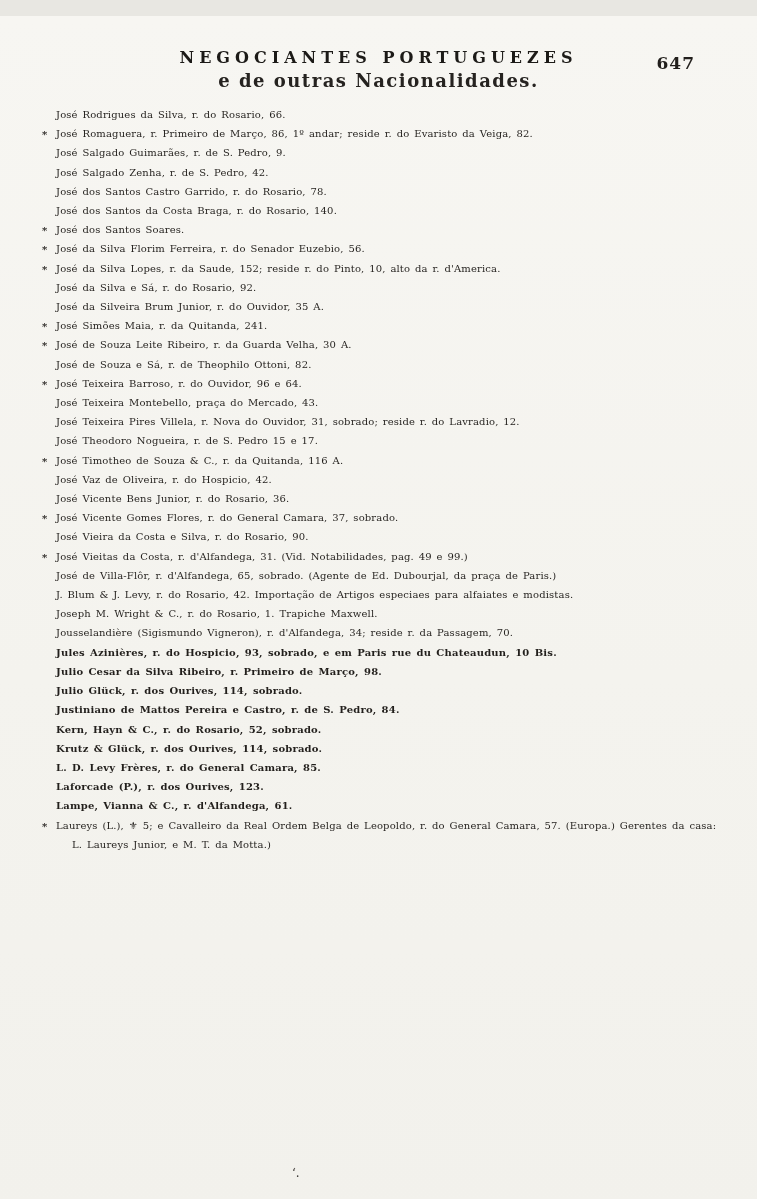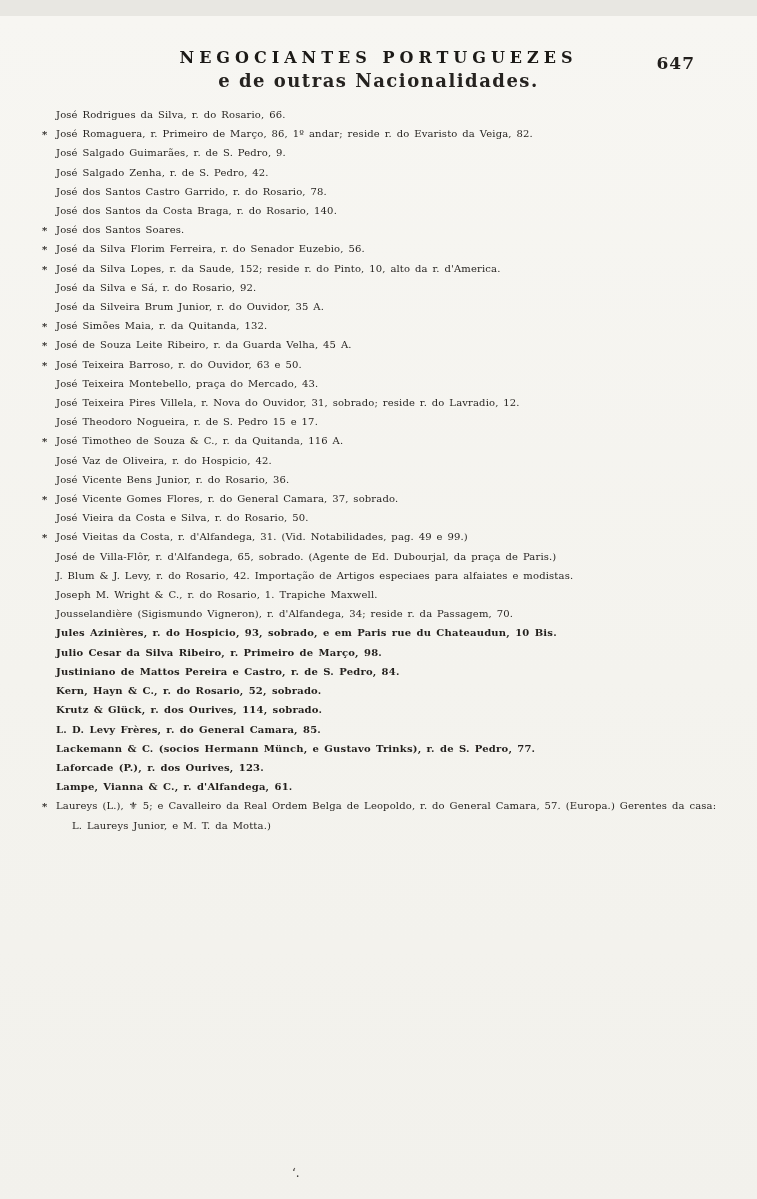--- a/index.html
+++ b/index.html
@@ -101,7 +101,7 @@
       <div class="entry"><span class="star">*</span><span>José da Silva Lopes, r. da Saude, 152; reside r. do Pinto, 10, alto da r. d'America.</span></div>
       <div class="entry"><span>José da Silva e Sá, r. do Rosario, 92.</span></div>
       <div class="entry"><span>José da Silveira Brum Junior, r. do Ouvidor, 35 A.</span></div>
-      <div class="entry"><span class="star">*</span><span>José Simões Maia, r. da Quitanda, 132.</span></div>
+      <div class="entry"><span class="star">*</span><span>José Simões Maia, r. da Quitanda, 241.</span></div>
       <div class="entry"><span class="star">*</span><span>José de Souza Leite Ribeiro, r. da Guarda Velha, 45 A.</span></div>
       <div class="entry"><span class="star">*</span><span>José Teixeira Barroso, r. do Ouvidor, 63 e 50.</span></div>
       <div class="entry"><span>José Teixeira Montebello, praça do Mercado, 43.</span></div>

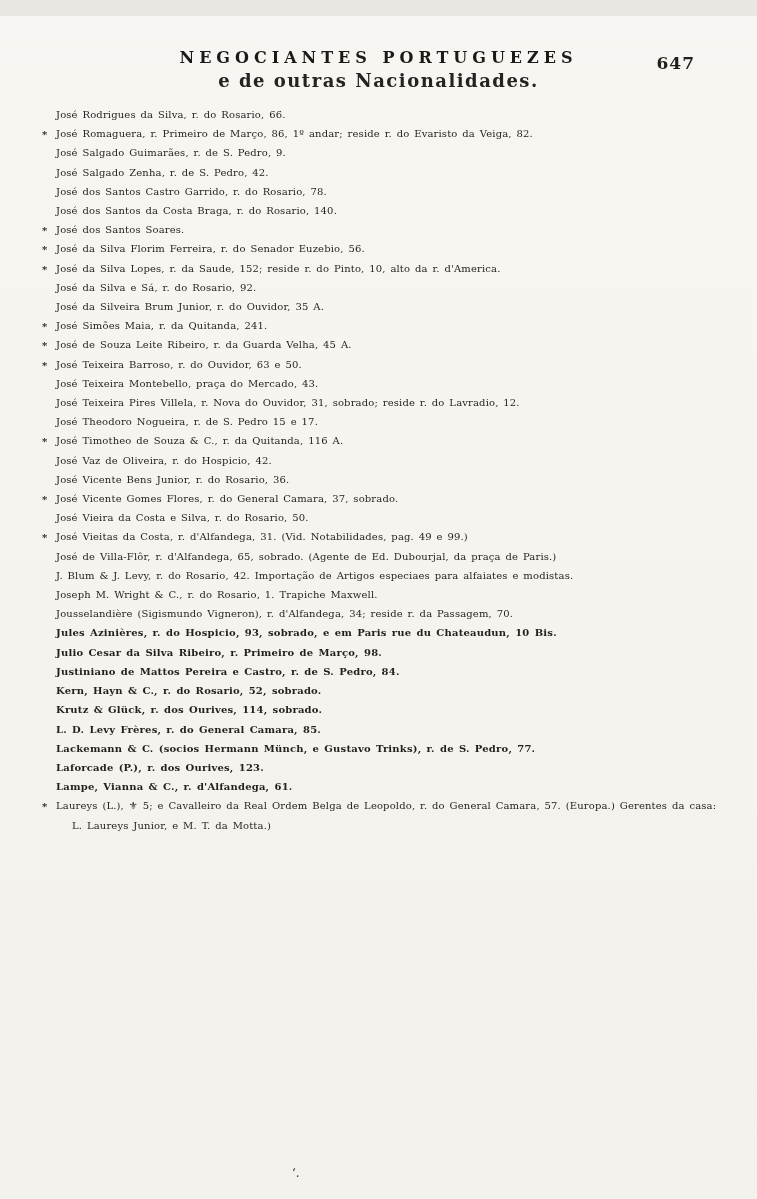--- a/index.html
+++ b/index.html
@@ -102,7 +102,7 @@
       <div class="entry"><span>José da Silva e Sá, r. do Rosario, 92.</span></div>
       <div class="entry"><span>José da Silveira Brum Junior, r. do Ouvidor, 35 A.</span></div>
       <div class="entry"><span class="star">*</span><span>José Simões Maia, r. da Quitanda, 241.</span></div>
-      <div class="entry"><span class="star">*</span><span>José de Souza Leite Ribeiro, r. da Guarda Velha, 45 A.</span></div>
+      <div class="entry"><span class="star">*</span><span>José de Souza Leite Ribeiro, r. da Guarda Velha, 30 A.</span></div>
       <div class="entry"><span class="star">*</span><span>José Teixeira Barroso, r. do Ouvidor, 63 e 50.</span></div>
       <div class="entry"><span>José Teixeira Montebello, praça do Mercado, 43.</span></div>
       <div class="entry"><span>José Teixeira Pires Villela, r. Nova do Ouvidor, 31, sobrado; reside r. do Lavradio, 12.</span></div>

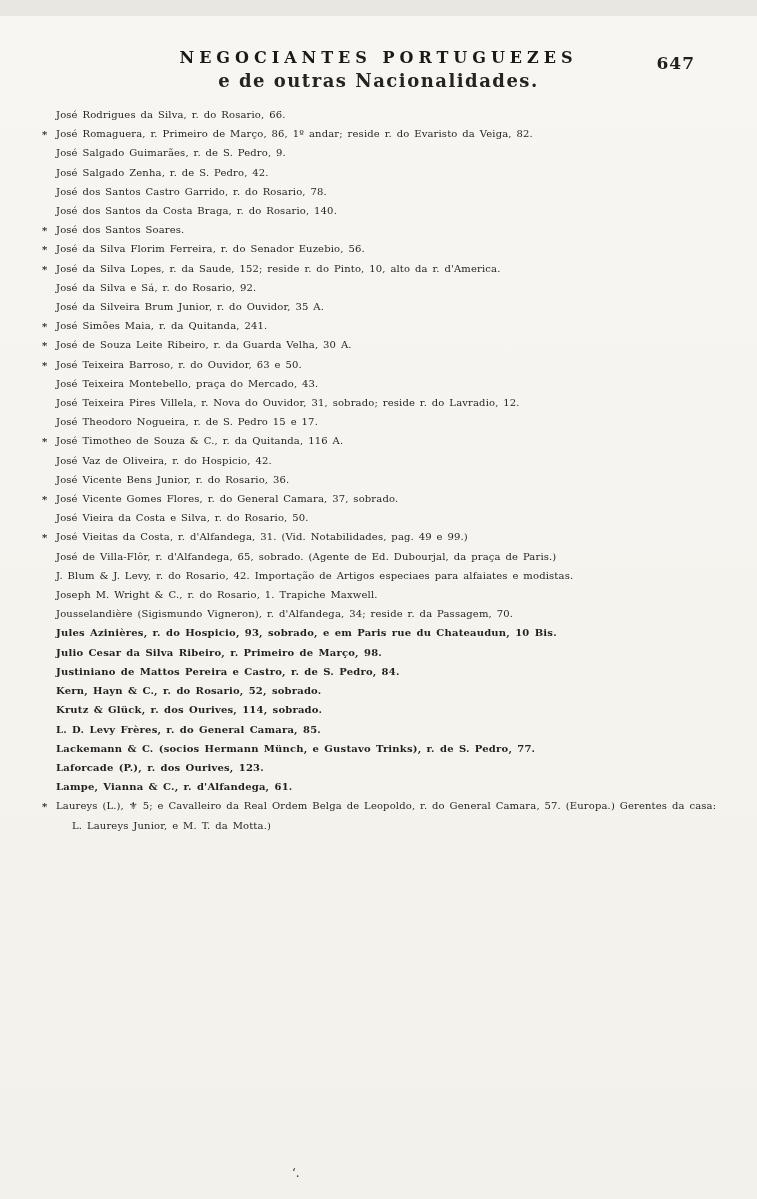--- a/index.html
+++ b/index.html
@@ -103,6 +103,7 @@
       <div class="entry"><span>José da Silveira Brum Junior, r. do Ouvidor, 35 A.</span></div>
       <div class="entry"><span class="star">*</span><span>José Simões Maia, r. da Quitanda, 241.</span></div>
       <div class="entry"><span class="star">*</span><span>José de Souza Leite Ribeiro, r. da Guarda Velha, 30 A.</span></div>
+      <div class="entry"><span>José de Souza e Sá, r. de Theophilo Ottoni, 82.</span></div>
       <div class="entry"><span class="star">*</span><span>José Teixeira Barroso, r. do Ouvidor, 63 e 50.</span></div>
       <div class="entry"><span>José Teixeira Montebello, praça do Mercado, 43.</span></div>
       <div class="entry"><span>José Teixeira Pires Villela, r. Nova do Ouvidor, 31, sobrado; reside r. do Lavradio, 12.</span></div>

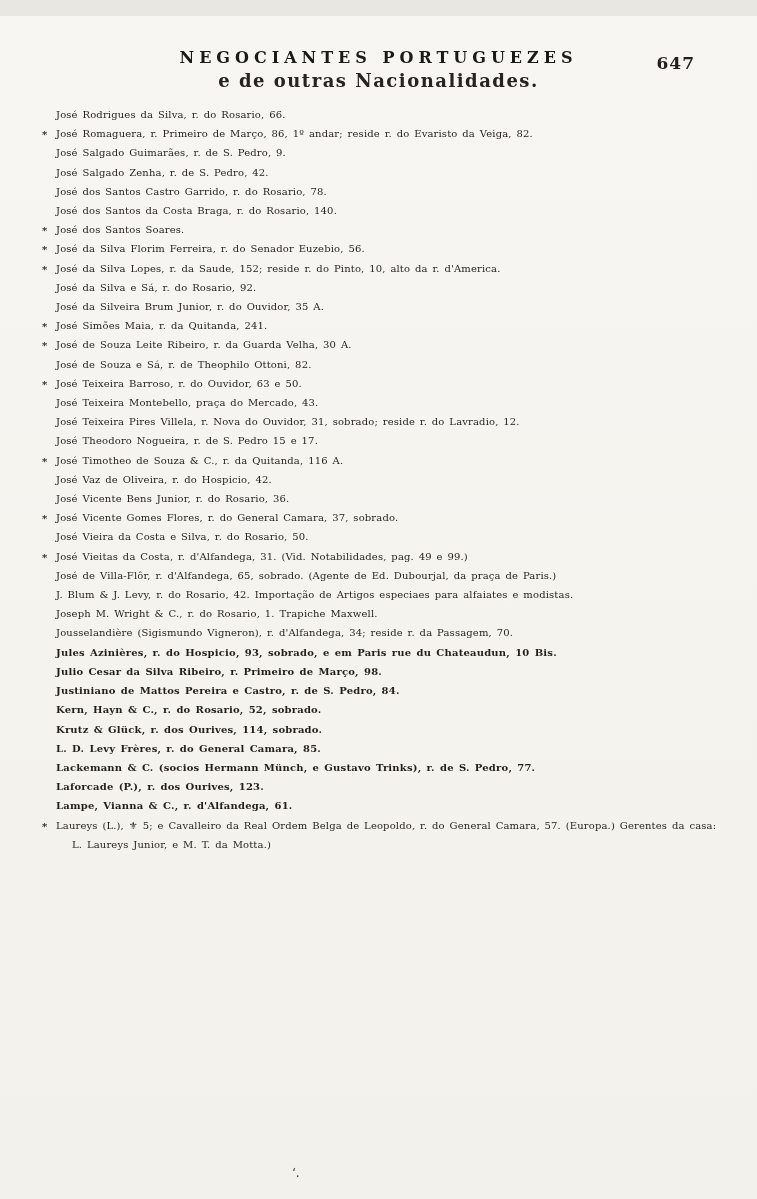--- a/index.html
+++ b/index.html
@@ -104,7 +104,7 @@
       <div class="entry"><span class="star">*</span><span>José Simões Maia, r. da Quitanda, 241.</span></div>
       <div class="entry"><span class="star">*</span><span>José de Souza Leite Ribeiro, r. da Guarda Velha, 30 A.</span></div>
       <div class="entry"><span>José de Souza e Sá, r. de Theophilo Ottoni, 82.</span></div>
-      <div class="entry"><span class="star">*</span><span>José Teixeira Barroso, r. do Ouvidor, 63 e 50.</span></div>
+      <div class="entry"><span class="star">*</span><span>José Teixeira Barroso, r. do Ouvidor, 96 e 64.</span></div>
       <div class="entry"><span>José Teixeira Montebello, praça do Mercado, 43.</span></div>
       <div class="entry"><span>José Teixeira Pires Villela, r. Nova do Ouvidor, 31, sobrado; reside r. do Lavradio, 12.</span></div>
       <div class="entry"><span>José Theodoro Nogueira, r. de S. Pedro 15 e 17.</span></div>

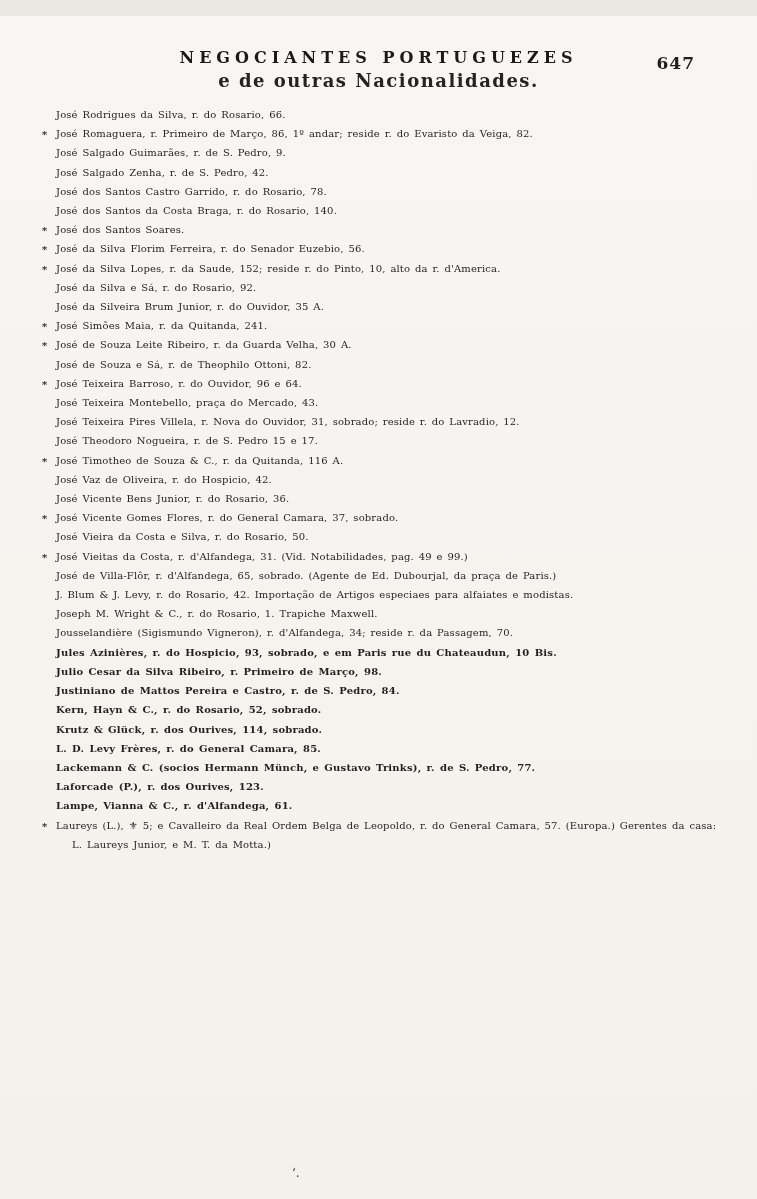--- a/index.html
+++ b/index.html
@@ -112,7 +112,7 @@
       <div class="entry"><span>José Vaz de Oliveira, r. do Hospicio, 42.</span></div>
       <div class="entry"><span>José Vicente Bens Junior, r. do Rosario, 36.</span></div>
       <div class="entry"><span class="star">*</span><span>José Vicente Gomes Flores, r. do General Camara, 37, sobrado.</span></div>
-      <div class="entry"><span>José Vieira da Costa e Silva, r. do Rosario, 50.</span></div>
+      <div class="entry"><span>José Vieira da Costa e Silva, r. do Rosario, 90.</span></div>
       <div class="entry"><span class="star">*</span><span>José Vieitas da Costa, r. d'Alfandega, 31. (Vid. Notabilidades, pag. 49 e 99.)</span></div>
       <div class="entry"><span>José de Villa-Flôr, r. d'Alfandega, 65, sobrado. (Agente de Ed. Dubourjal, da praça de Paris.)</span></div>
       <div class="entry"><span>J. Blum &amp; J. Levy, r. do Rosario, 42. Importação de Artigos especiaes para alfaiates e modistas.</span></div>

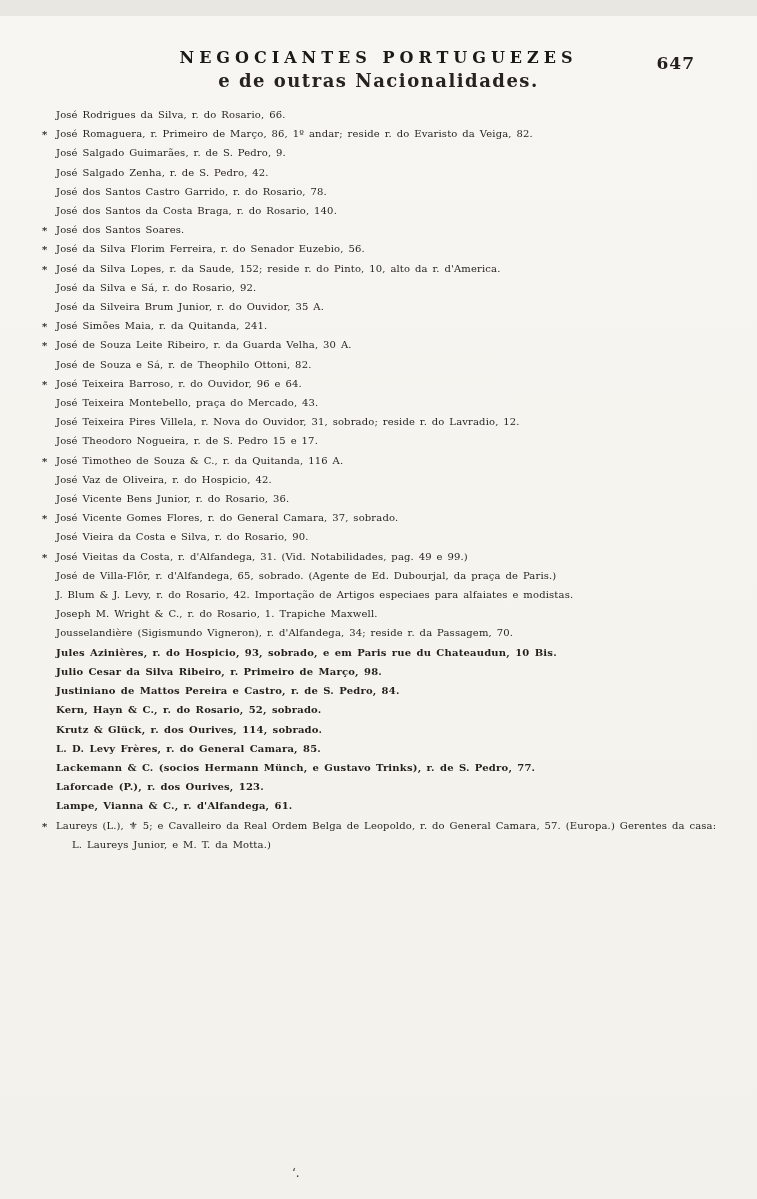--- a/index.html
+++ b/index.html
@@ -120,6 +120,7 @@
       <div class="entry"><span>Jousselandière (Sigismundo Vigneron), r. d'Alfandega, 34; reside r. da Passagem, 70.</span></div>
       <div class="entry bold"><span>Jules Azinières, r. do Hospicio, 93, sobrado, e em Paris rue du Chateaudun, 10 Bis.</span></div>
       <div class="entry bold"><span>Julio Cesar da Silva Ribeiro, r. Primeiro de Março, 98.</span></div>
+      <div class="entry bold"><span>Julio Glück, r. dos Ourives, 114, sobrado.</span></div>
       <div class="entry bold"><span>Justiniano de Mattos Pereira e Castro, r. de S. Pedro, 84.</span></div>
       <div class="entry bold"><span>Kern, Hayn &amp; C., r. do Rosario, 52, sobrado.</span></div>
       <div class="entry bold"><span>Krutz &amp; Glück, r. dos Ourives, 114, sobrado.</span></div>

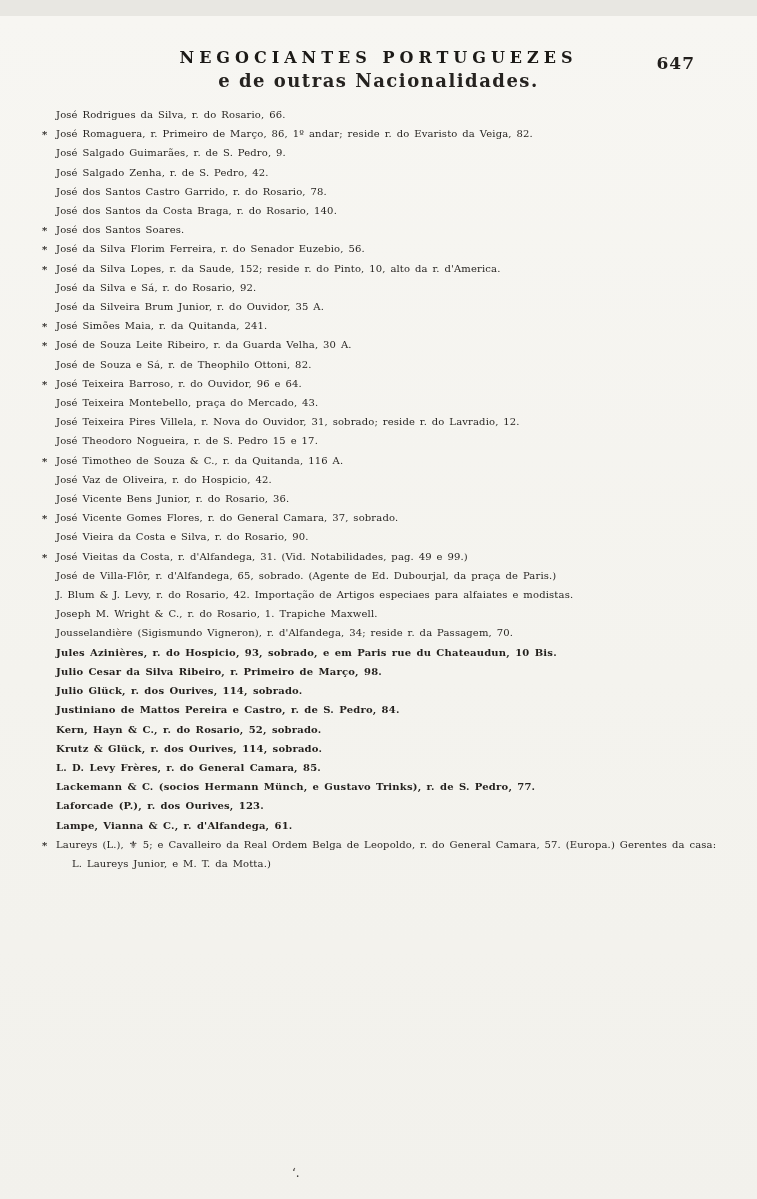--- a/index.html
+++ b/index.html
@@ -125,7 +125,6 @@
       <div class="entry bold"><span>Kern, Hayn &amp; C., r. do Rosario, 52, sobrado.</span></div>
       <div class="entry bold"><span>Krutz &amp; Glück, r. dos Ourives, 114, sobrado.</span></div>
       <div class="entry bold"><span>L. D. Levy Frères, r. do General Camara, 85.</span></div>
-      <div class="entry bold"><span>Lackemann &amp; C. (socios Hermann Münch, e Gustavo Trinks), r. de S. Pedro, 77.</span></div>
       <div class="entry bold"><span>Laforcade (P.), r. dos Ourives, 123.</span></div>
       <div class="entry bold"><span>Lampe, Vianna &amp; C., r. d'Alfandega, 61.</span></div>
       <div class="entry"><span class="star">*</span><span>Laureys (L.), ⚜ 5; e Cavalleiro da Real Ordem Belga de Leopoldo, r. do General Camara, 57. (Europa.) Gerentes da casa: L. Laureys Junior, e M. T. da Motta.)</span></div>

